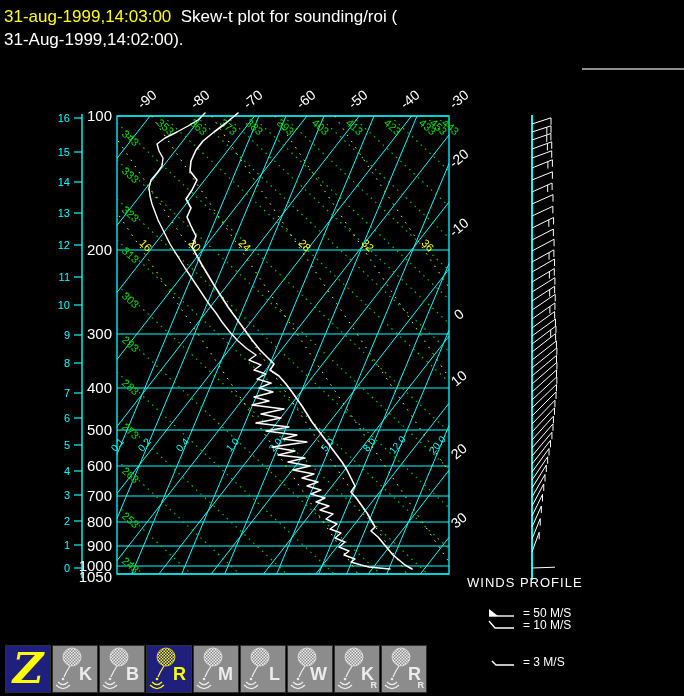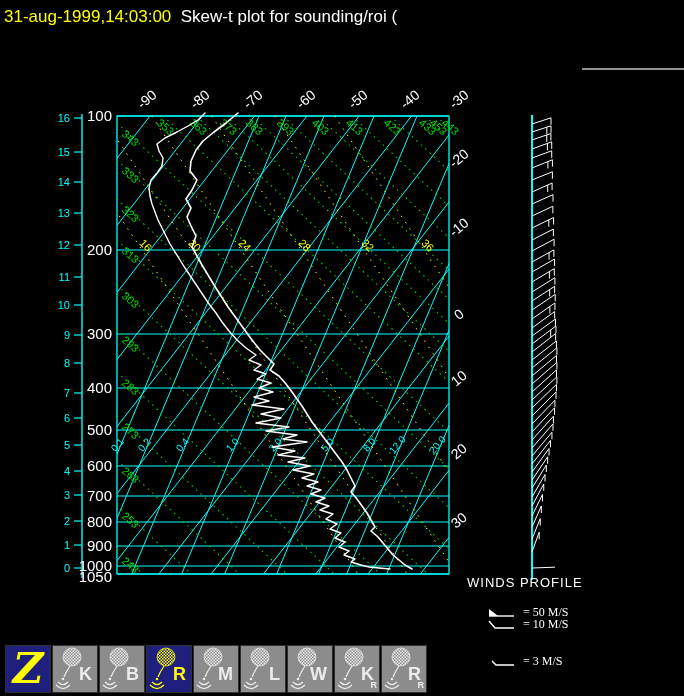--- a/index.html
+++ b/index.html
@@ -26,7 +26,7 @@
 
 <div id="screen">
 
-  <div id="title-block"><span class="ts">31-aug-1999,14:03:00</span><span>  Skew-t plot for sounding/roi (</span><br></div>
+  <div id="title-block"><span class="ts">31-aug-1999,14:03:00</span><span>  Skew-t plot for sounding/roi (</span><br><span>31-Aug-1999,14:02:00).</span></div>
 
   <div id="top-divider" style="left: 582px; top: 68px; width: 102px; background: rgb(144, 144, 144);"></div>
 

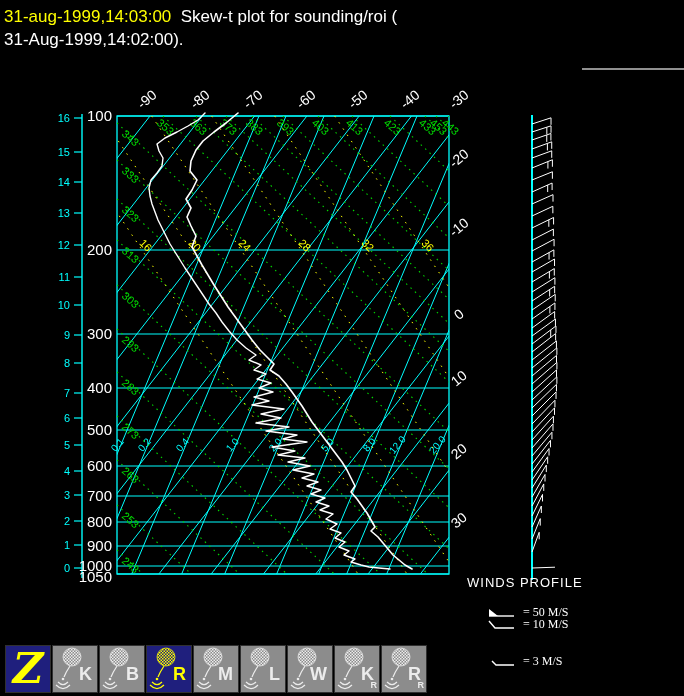--- a/index.html
+++ b/index.html
@@ -10,7 +10,7 @@
   #top-divider{position:absolute;height:2px;background:#909090;}
   #chart-svg{position:absolute;left:0;top:0;}
   #winds-title{position:absolute;left:467px;top:575px;color:#fff;font-size:13px;letter-spacing:1px;text-align:center;}
-  .legend-row{position:absolute;left:486px;display:flex;align-items:center;height:15px;color:#fff;font-size:12px;font-family:Liberation Serif, serif;}
+  .legend-row{position:absolute;left:486px;display:flex;align-items:center;height:15px;color:#fff;font-size:12px;}
   .legend-row svg{margin-right:5px;}
   #toolbar{position:absolute;left:5px;top:645px;display:flex;gap:1px;}
   .tb-btn{position:relative;width:46px;height:48px;background:#8c8c8c;border:1px solid #303030;box-sizing:border-box;cursor:pointer;}

